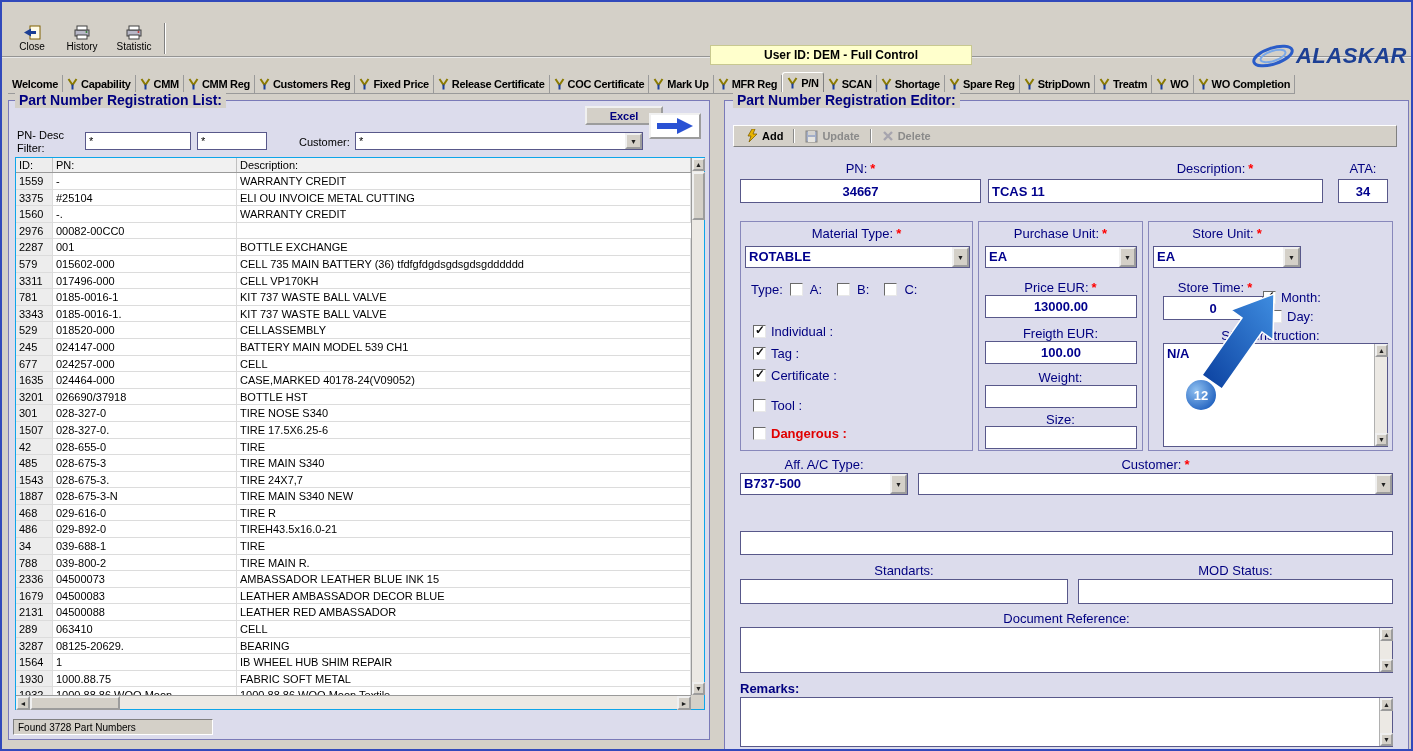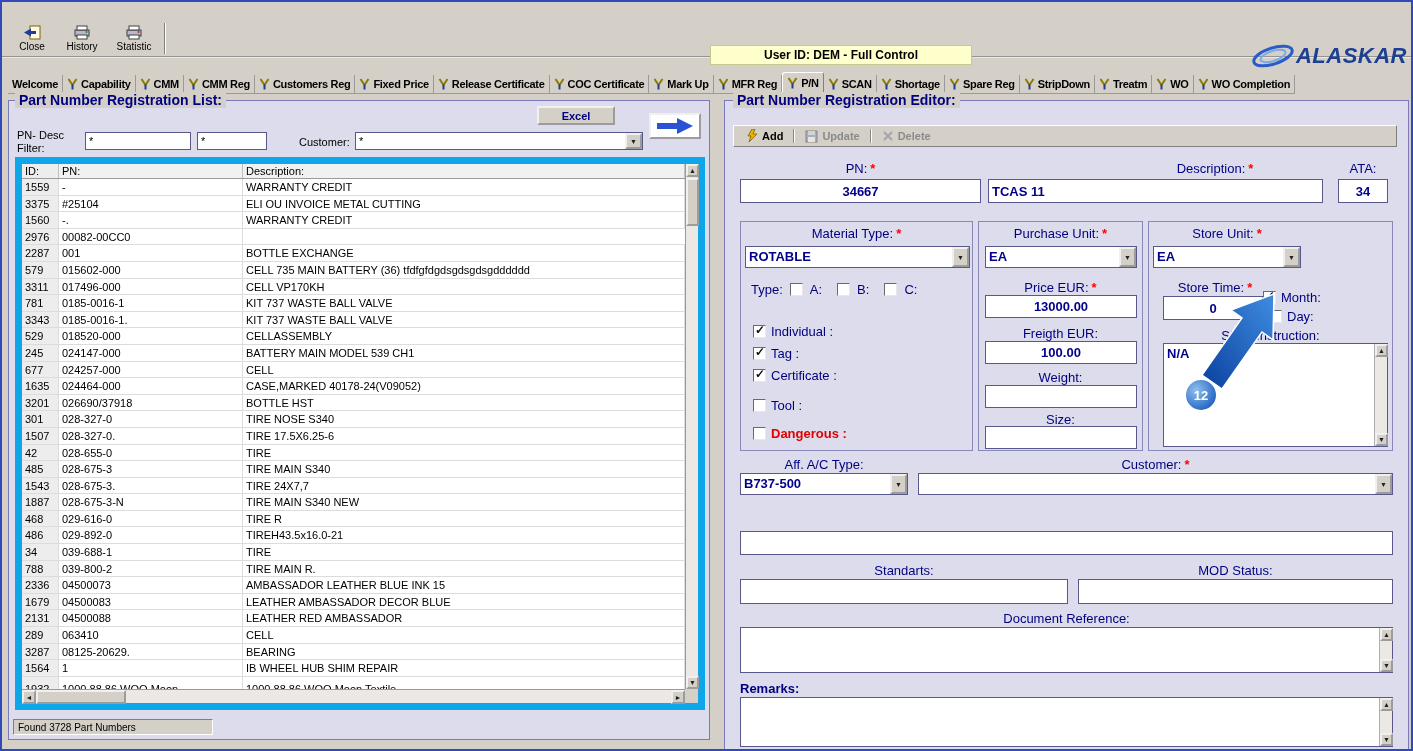--- a/index.html
+++ b/index.html
@@ -285,7 +285,7 @@
   <div class="panel" style="left:6px;top:98px;width:702px;height:640px;">
     <div class="legend" style="left:6px;">Part Number Registration List:</div>
 
-    <div class="btn3d abs" style="left:528px;top:5px;width:78px;height:19px;color:#000080;font-weight:bold;">Excel</div>
+    <div class="btn3d abs" style="left:576px;top:5px;width:78px;height:19px;color:#000080;font-weight:bold;">Excel</div>
     <div class="btn3d abs" style="left:640px;top:12px;width:52px;height:26px;background:#fff;">
       <svg width="40" height="18">
           <polygon points="2,6 22,6 22,1 38,9 22,17 22,12 2,12" fill="#2a52d4"></polygon>

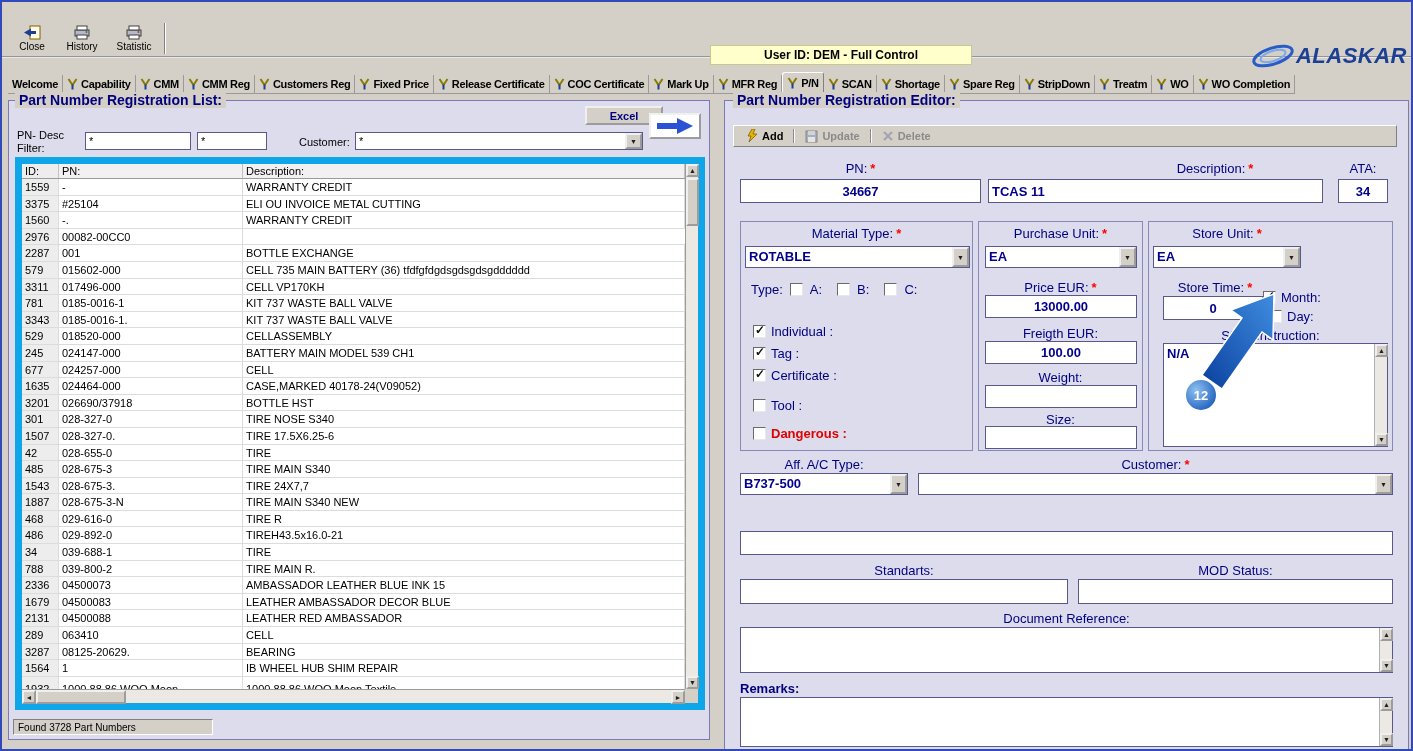--- a/index.html
+++ b/index.html
@@ -45,7 +45,7 @@
   .req{color:#f00;font-weight:bold;margin-left:3px;}
 
   
-  .grid{position:absolute;background:#fff;border:7px solid #0ea5e9;}
+  .grid{position:absolute;background:#fff;border:1px solid #0ea5e9;}
   .ghead{position:absolute;left:0;top:0;right:13px;height:15px;display:flex;background:#f1f1f1;border-bottom:1px solid #9a9a9a;}
   .gth{border-right:1px solid #c0c0c0;padding:1px 3px;font-size:11px;}
   .gbody{position:absolute;left:0;top:15px;right:13px;bottom:22px;overflow:hidden;}

